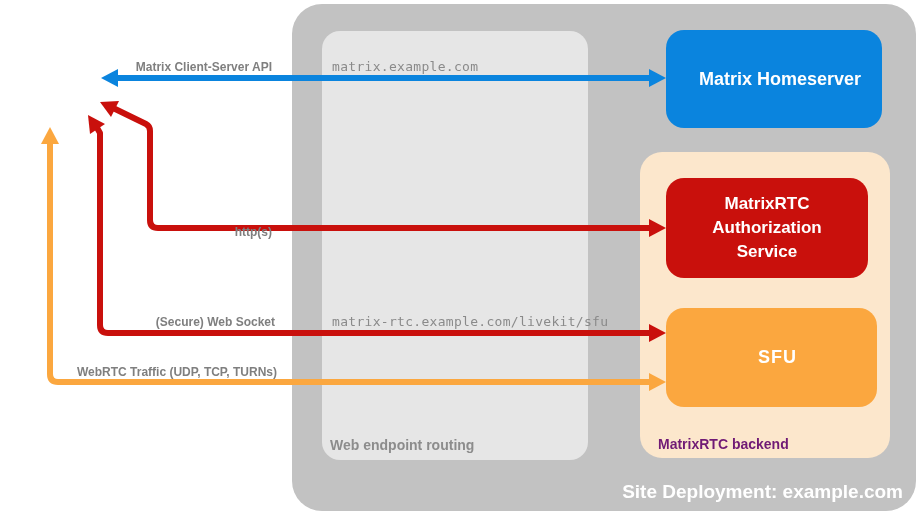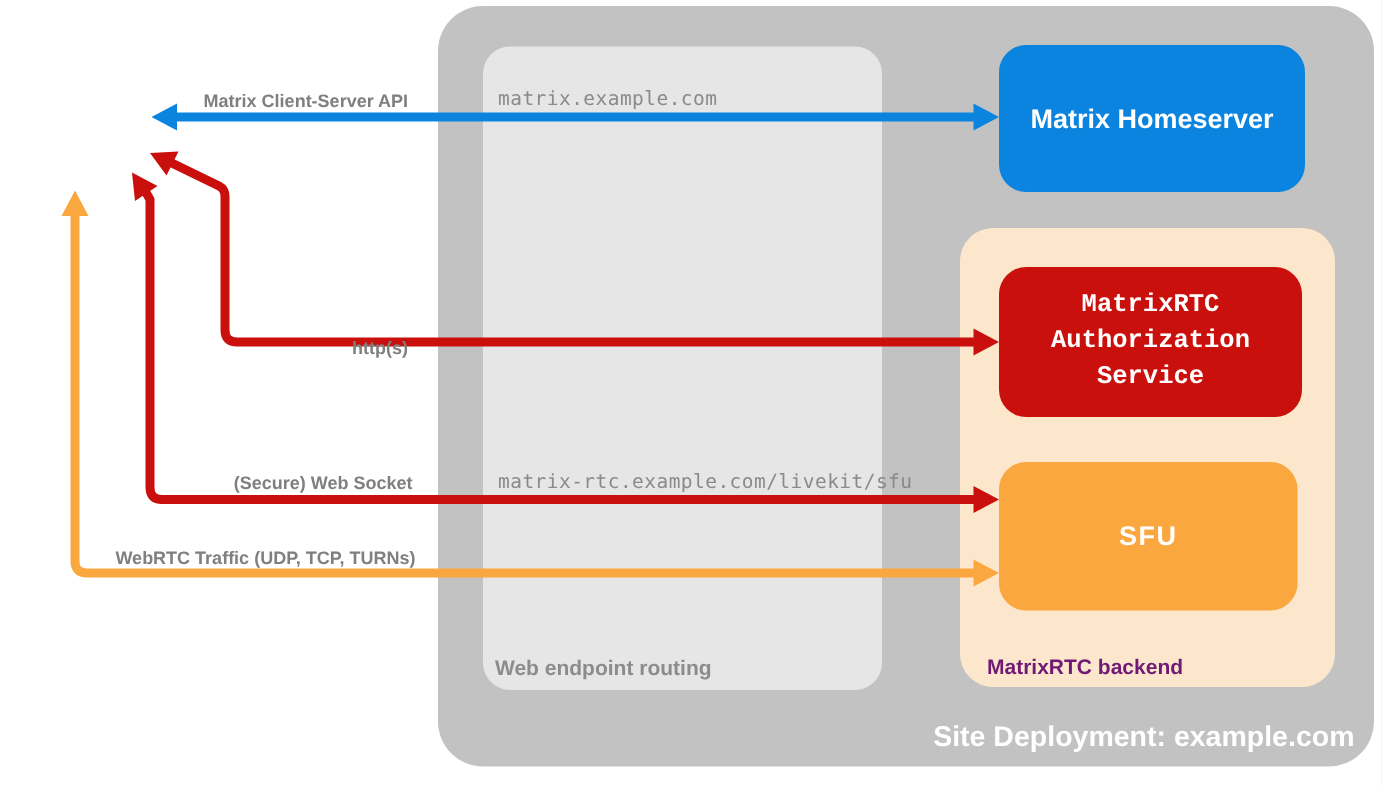--- a/index.html
+++ b/index.html
@@ -27,7 +27,7 @@
   
   .node{
     display:flex;align-items:center;justify-content:center;text-align:center;
-    color:#ffffff;font-weight:bold;z-index:4;
+    color:#ffffff;font-weight:bold;z-index:4;padding-left:12px;
   }
   .client-circle{
     left:3px;top:29px;width:96px;height:96px;border-radius:50%;

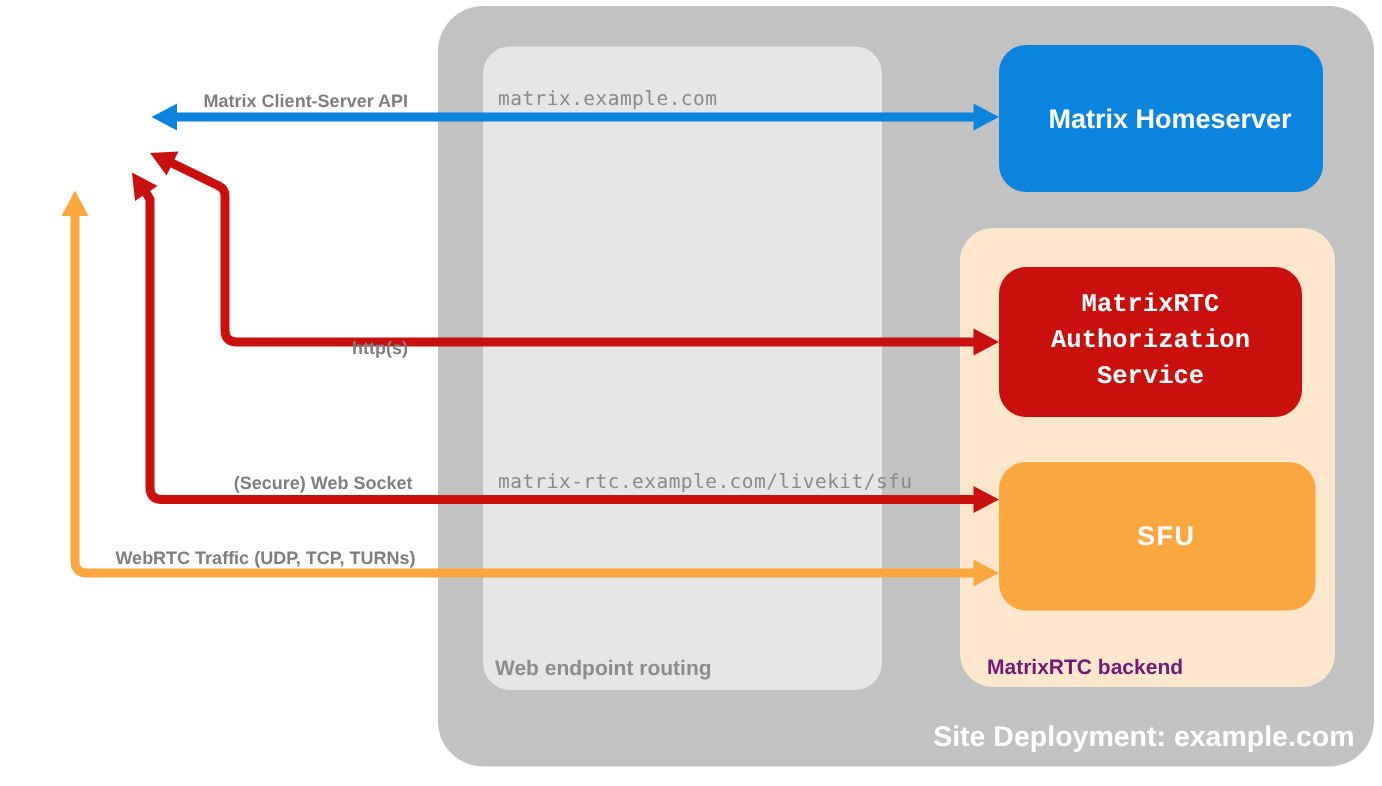--- a/index.html
+++ b/index.html
@@ -39,7 +39,7 @@
   }
   .auth-box{
     left:666px;top:178px;width:202px;height:100px;border-radius:18px;
-    background:#C9100C;font-size:17px;line-height:24px;padding:0 26px;box-sizing:border-box;font-family:Liberation Mono, monospace;
+    background:#C9100C;font-size:17px;line-height:24px;padding:0 26px;box-sizing:border-box;
   }
   .sfu-box{
     left:666px;top:308px;width:199px;height:99px;border-radius:18px;

